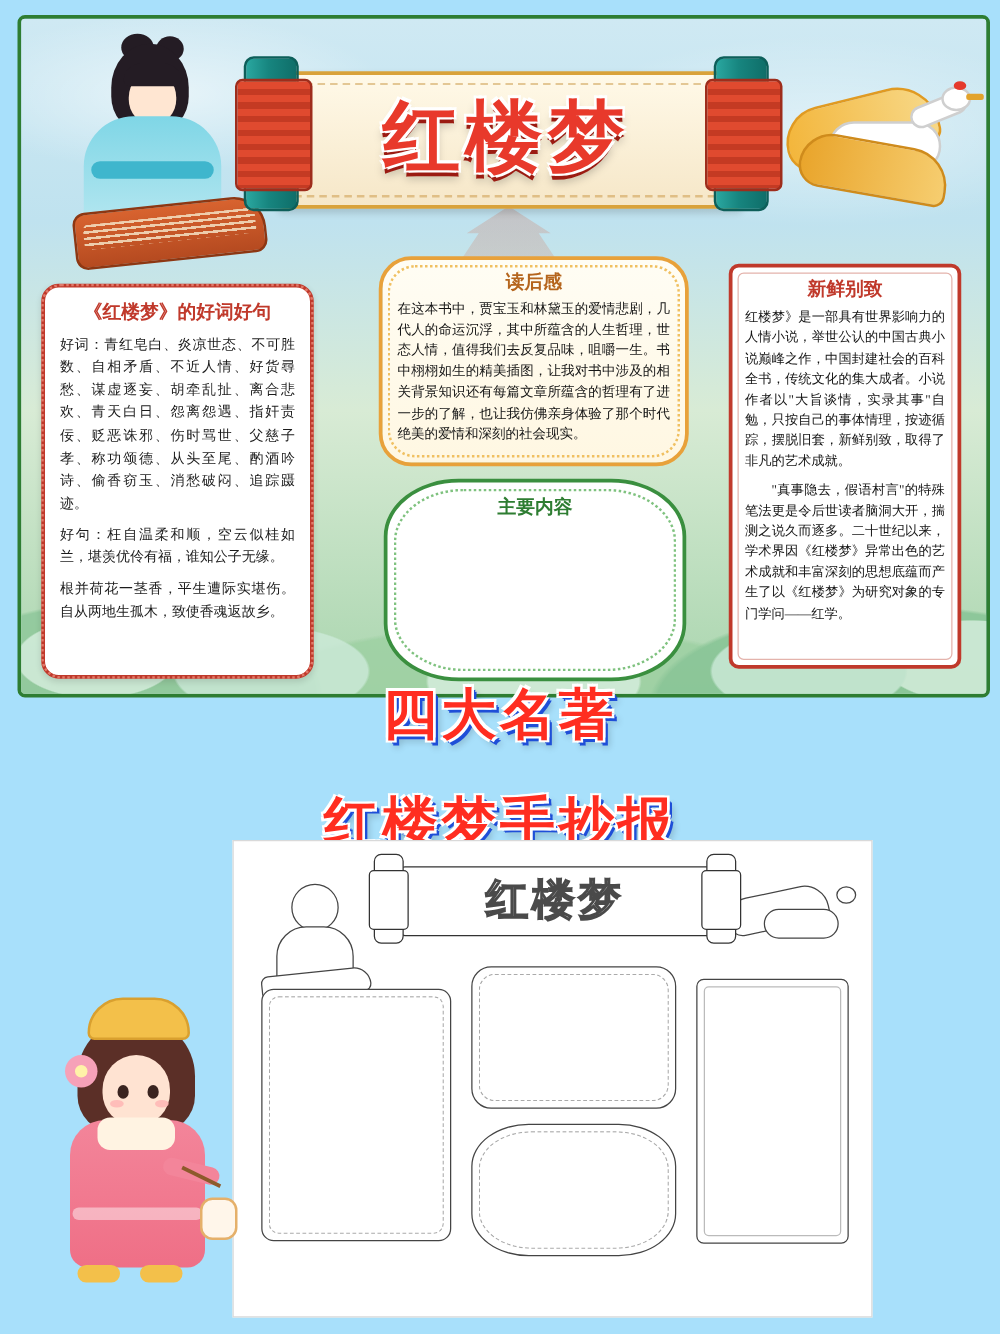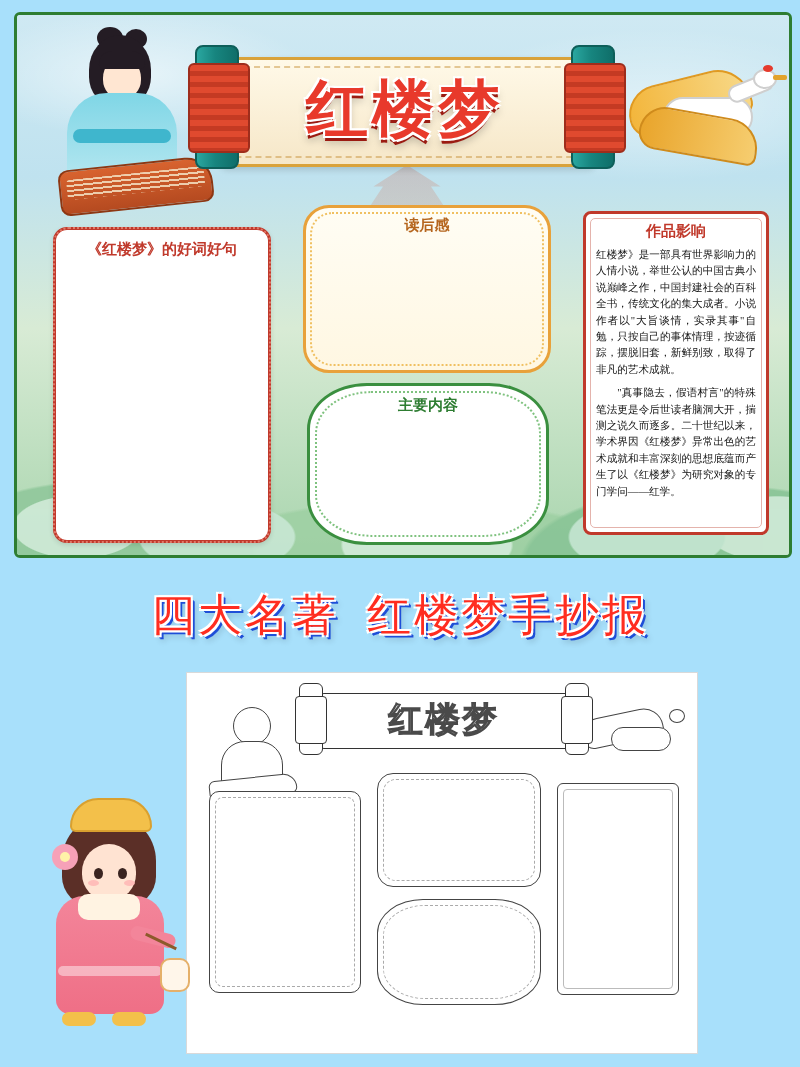--- a/index.html
+++ b/index.html
@@ -305,7 +305,7 @@
   </div>
 
   <div class="card card-right">
-    <div class="ct">作品影响</div>
+    <div class="ct">新鲜别致</div>
     <div class="body">
       <p>红楼梦》是一部具有世界影响力的人情小说，举世公认的中国古典小说巅峰之作，中国封建社会的百科全书，传统文化的集大成者。小说作者以"大旨谈情，实录其事"自勉，只按自己的事体情理，按迹循踪，摆脱旧套，新鲜别致，取得了非凡的艺术成就。</p>
       <p class="indent">"真事隐去，假语村言"的特殊笔法更是令后世读者脑洞大开，揣测之说久而逐多。二十世纪以来，学术界因《红楼梦》异常出色的艺术成就和丰富深刻的思想底蕴而产生了以《红楼梦》为研究对象的专门学问——红学。</p>

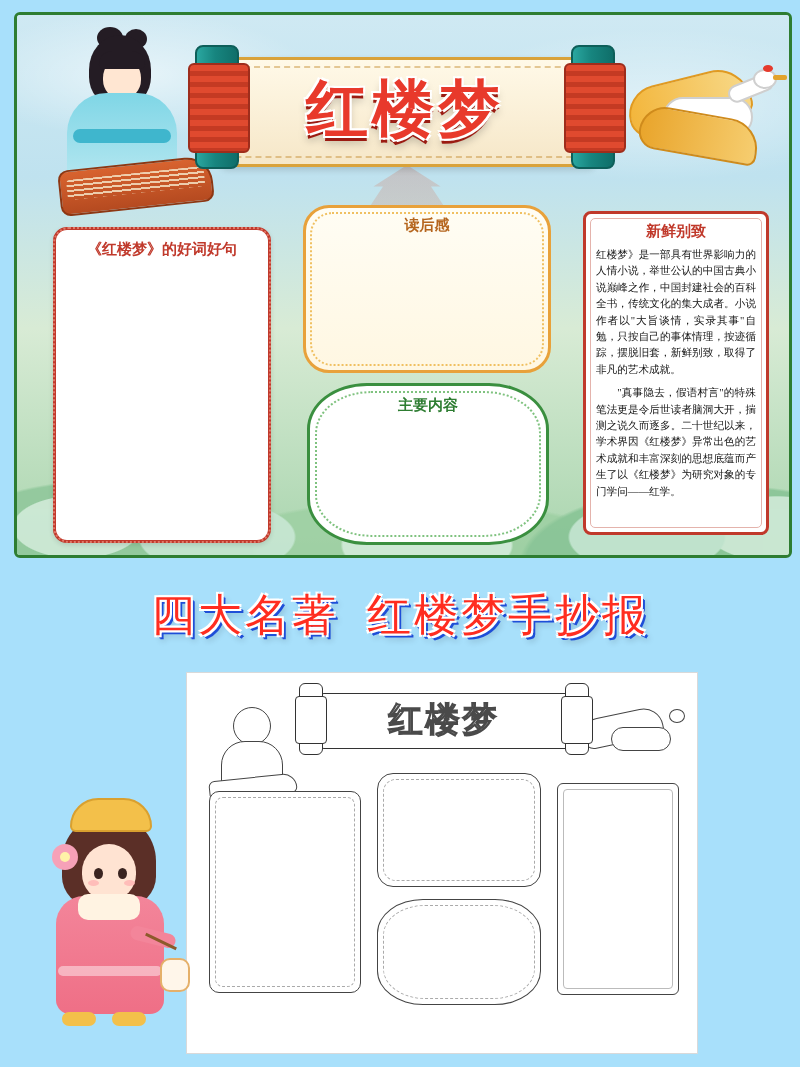--- a/index.html
+++ b/index.html
@@ -128,7 +128,7 @@
 
   
   .card-left{
-    left:36px;top:212px;width:218px;height:316px;
+    left:16px;top:212px;width:218px;height:316px;
     border:3px solid #c0392b;border-radius:14px;
     padding:10px 12px;box-sizing:border-box;
     box-shadow:0 2px 5px rgba(0,0,0,.12);

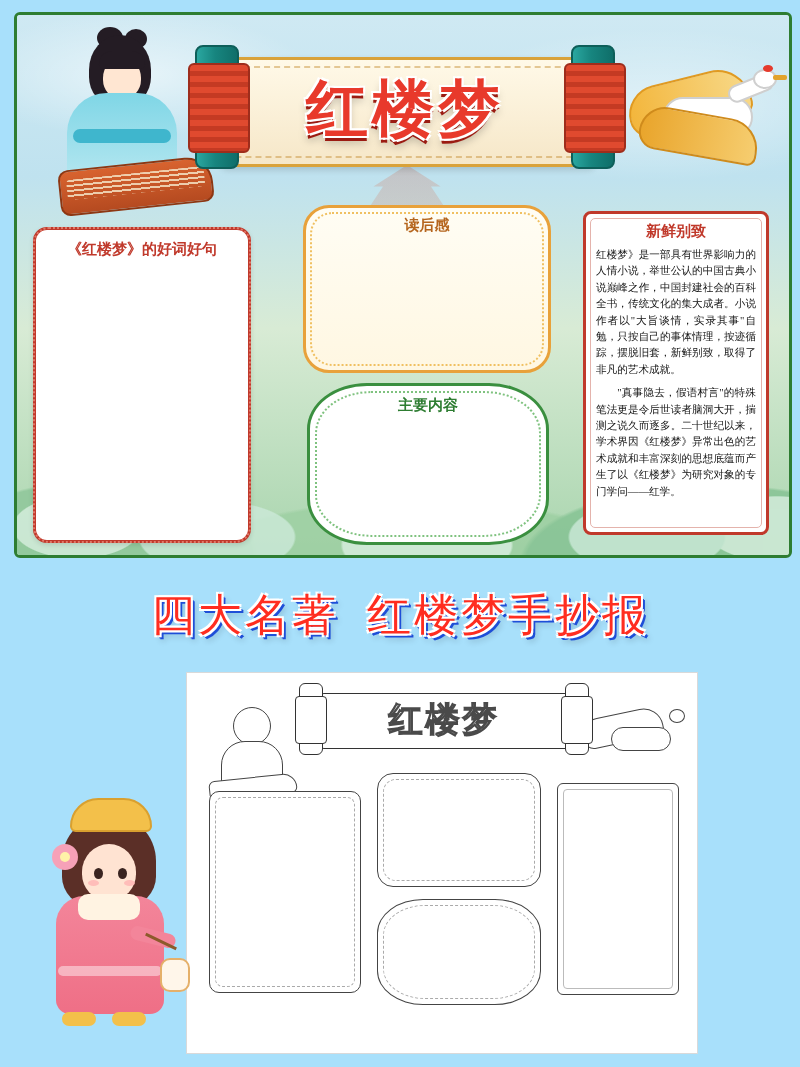--- a/index.html
+++ b/index.html
@@ -298,6 +298,7 @@
 
   <div class="card card-mid1">
     <div class="ct">读后感</div>
+    <div class="body">在这本书中，贾宝玉和林黛玉的爱情悲剧，几代人的命运沉浮，其中所蕴含的人生哲理，世态人情，值得我们去反复品味，咀嚼一生。书中栩栩如生的精美插图，让我对书中涉及的相关背景知识还有每篇文章所蕴含的哲理有了进一步的了解，也让我仿佛亲身体验了那个时代绝美的爱情和深刻的社会现实。</div>
   </div>
 
   <div class="card card-mid2">

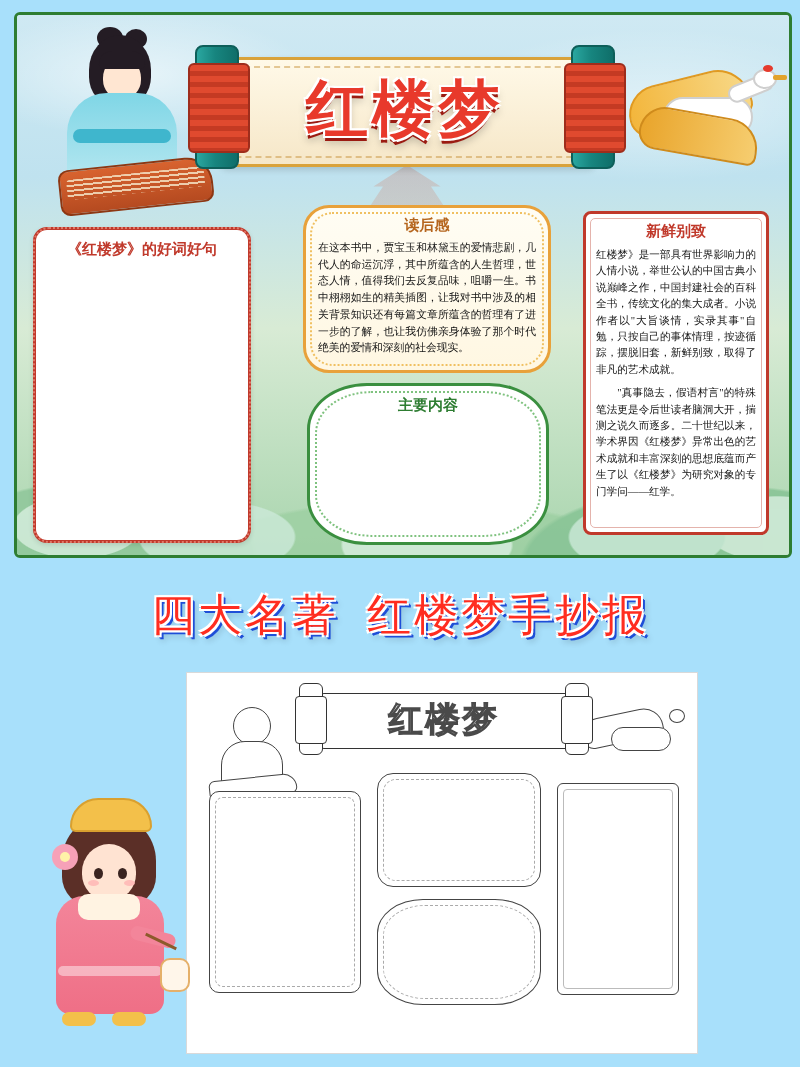--- a/index.html
+++ b/index.html
@@ -294,6 +294,11 @@
 
   <div class="card card-left">
     <div class="ct">《红楼梦》的好词好句</div>
+    <div class="body">
+      <p>好词：青红皂白、炎凉世态、不可胜数、自相矛盾、不近人情、好货尋愁、谋虚逐妄、胡牵乱扯、离合悲欢、青天白日、怨离怨遇、指奸责佞、贬恶诛邪、伤时骂世、父慈子孝、称功颂德、从头至尾、酌酒吟诗、偷香窃玉、消愁破闷、追踪蹑迹。</p>
+      <p>好句：枉自温柔和顺，空云似桂如兰，堪羡优伶有福，谁知公子无缘。</p>
+      <p>根并荷花一茎香，平生遭际实堪伤。自从两地生孤木，致使香魂返故乡。</p>
+    </div>
   </div>
 
   <div class="card card-mid1">

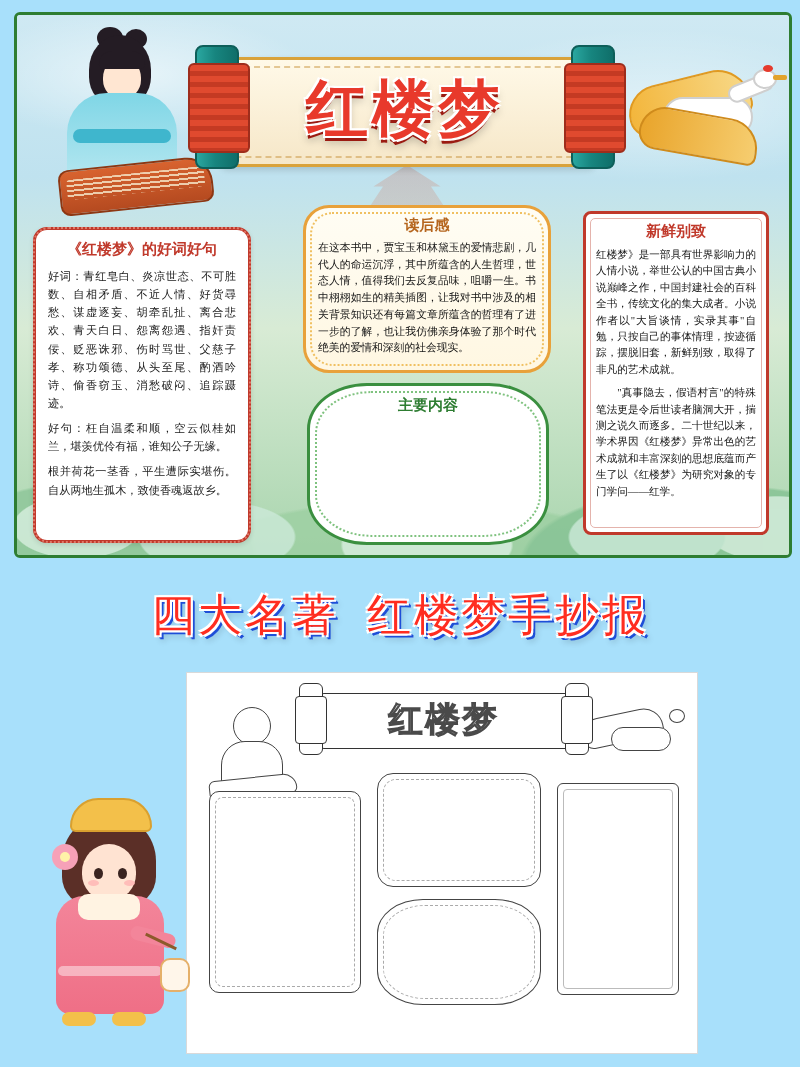--- a/index.html
+++ b/index.html
@@ -186,7 +186,7 @@
     position:absolute;left:0;right:0;top:580px;height:70px;
     display:flex;align-items:center;justify-content:center;gap:28px;
     font-family:"DejaVu Sans",sans-serif;
-    font-size:44px;font-weight:400;letter-spacing:3px;
+    font-size:44px;font-weight:700;letter-spacing:3px;flex-direction:column;
   }
   .bigtitle span{
     color:#ff2d20;

